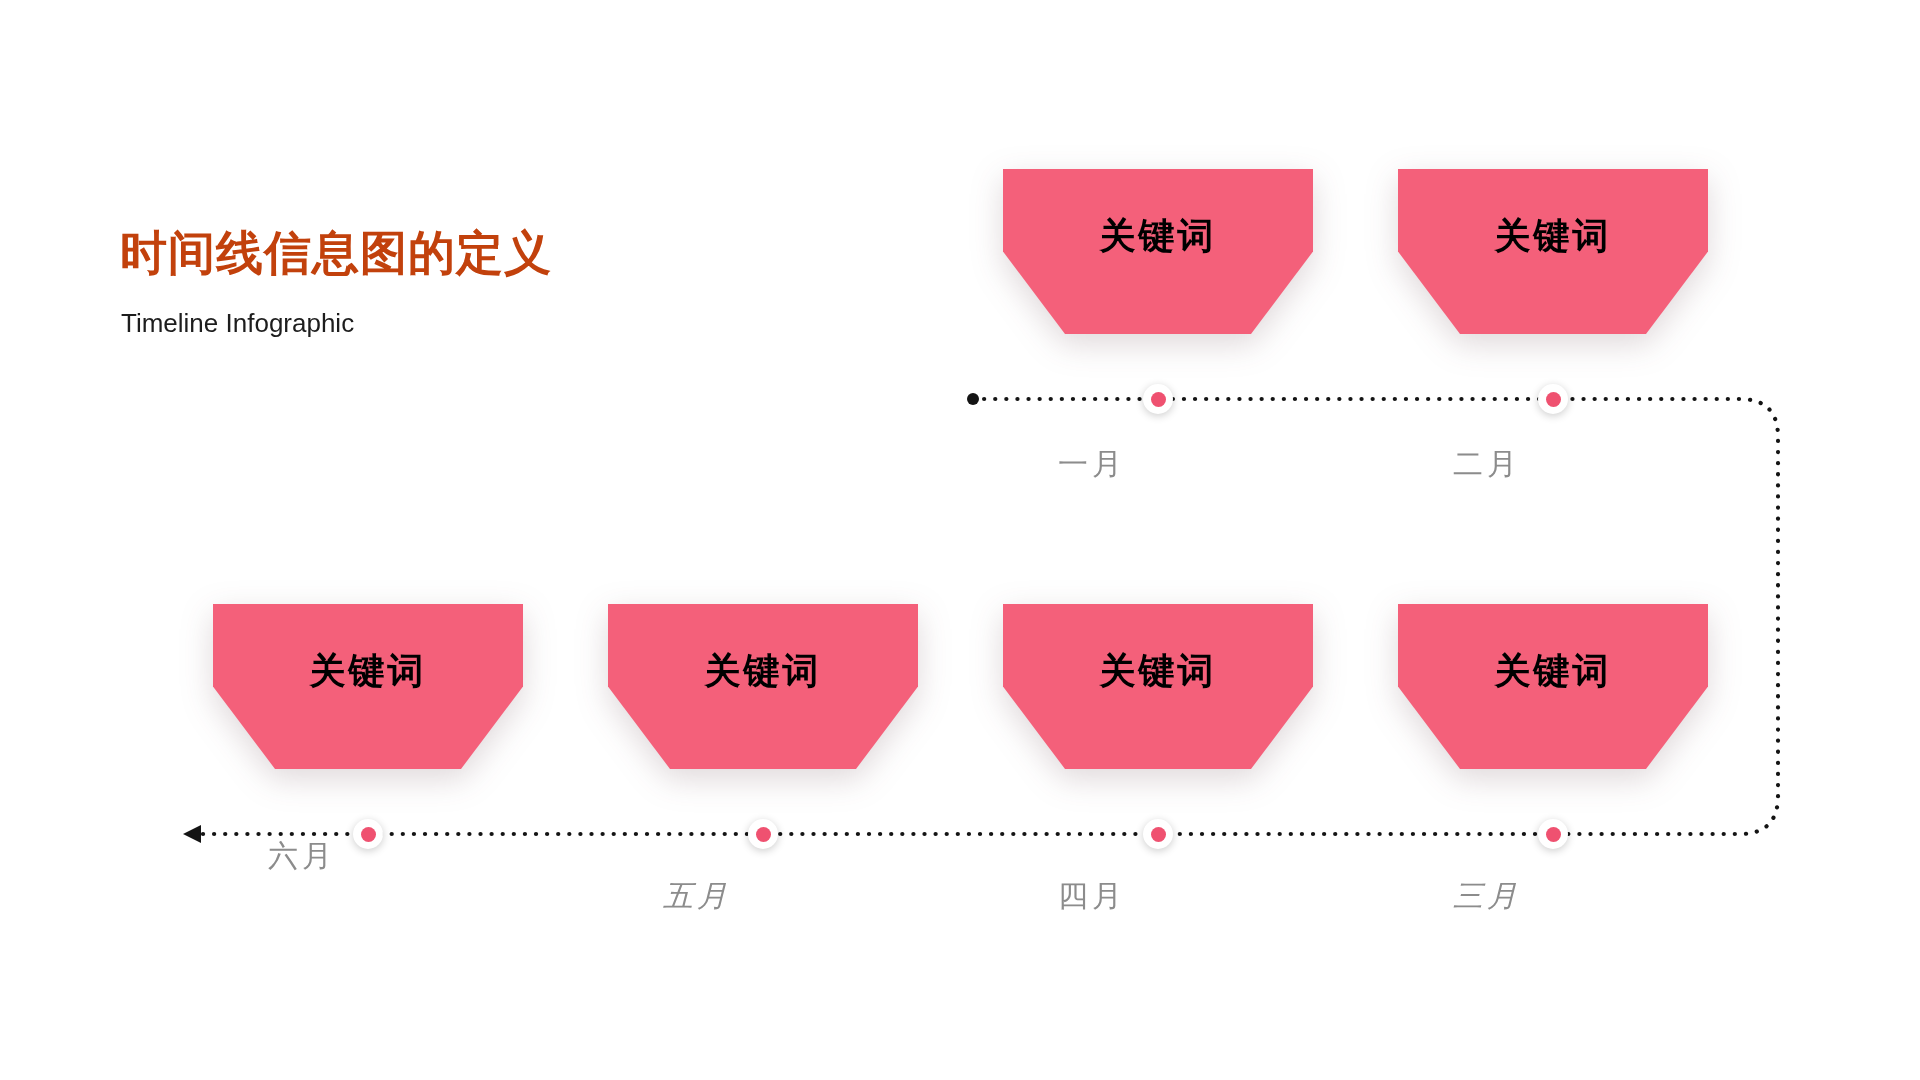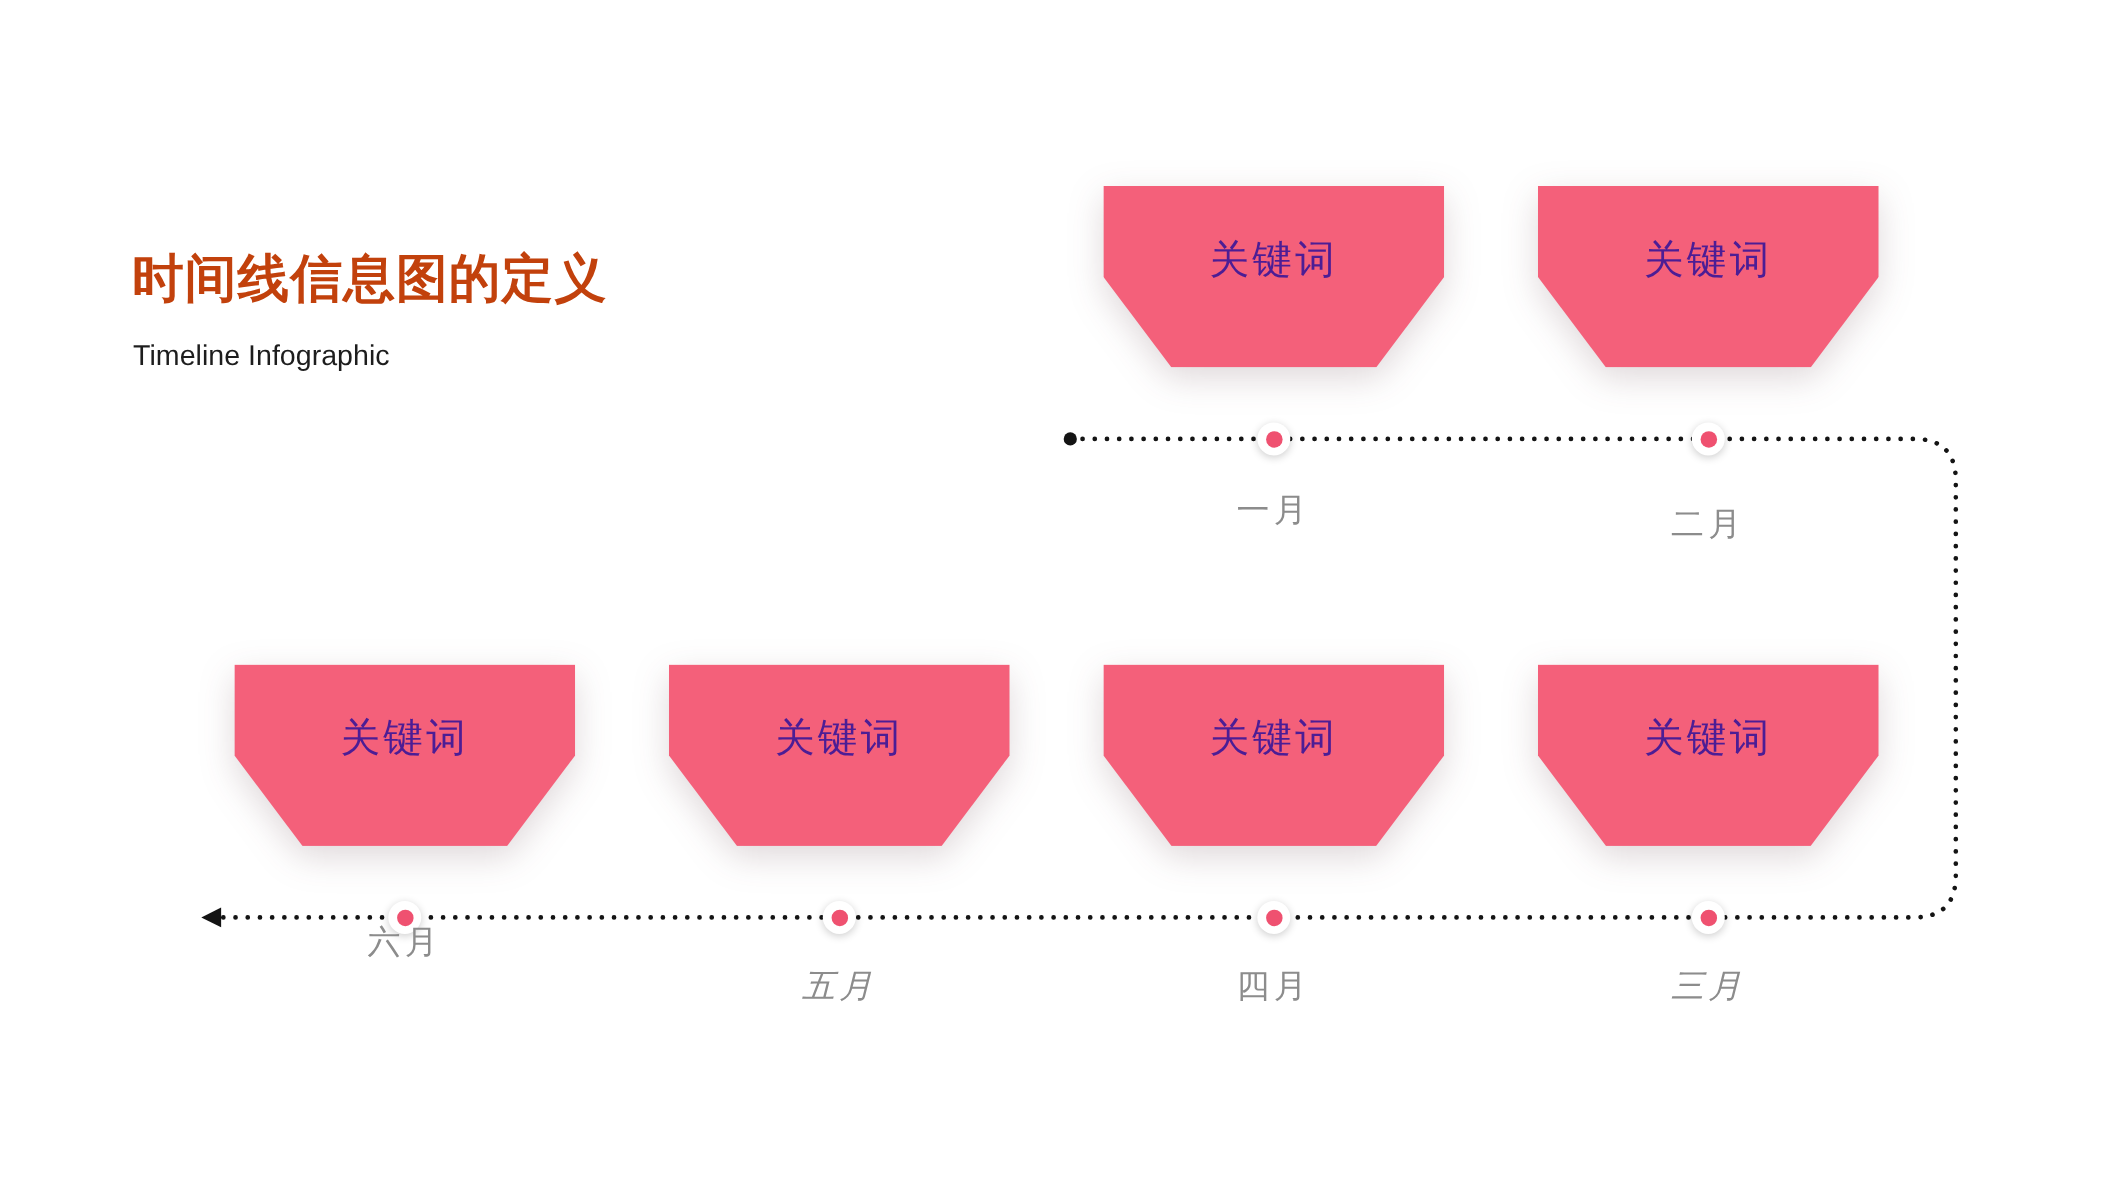--- a/index.html
+++ b/index.html
@@ -51,9 +51,9 @@
     padding-bottom: 30px;
   }
   .banner-label {
-    color: #4c1d95;
+    color: #000000;
     font-size: 36px;
-    font-weight: 400;
+    font-weight: 700;
     letter-spacing: 3px;
   }
 

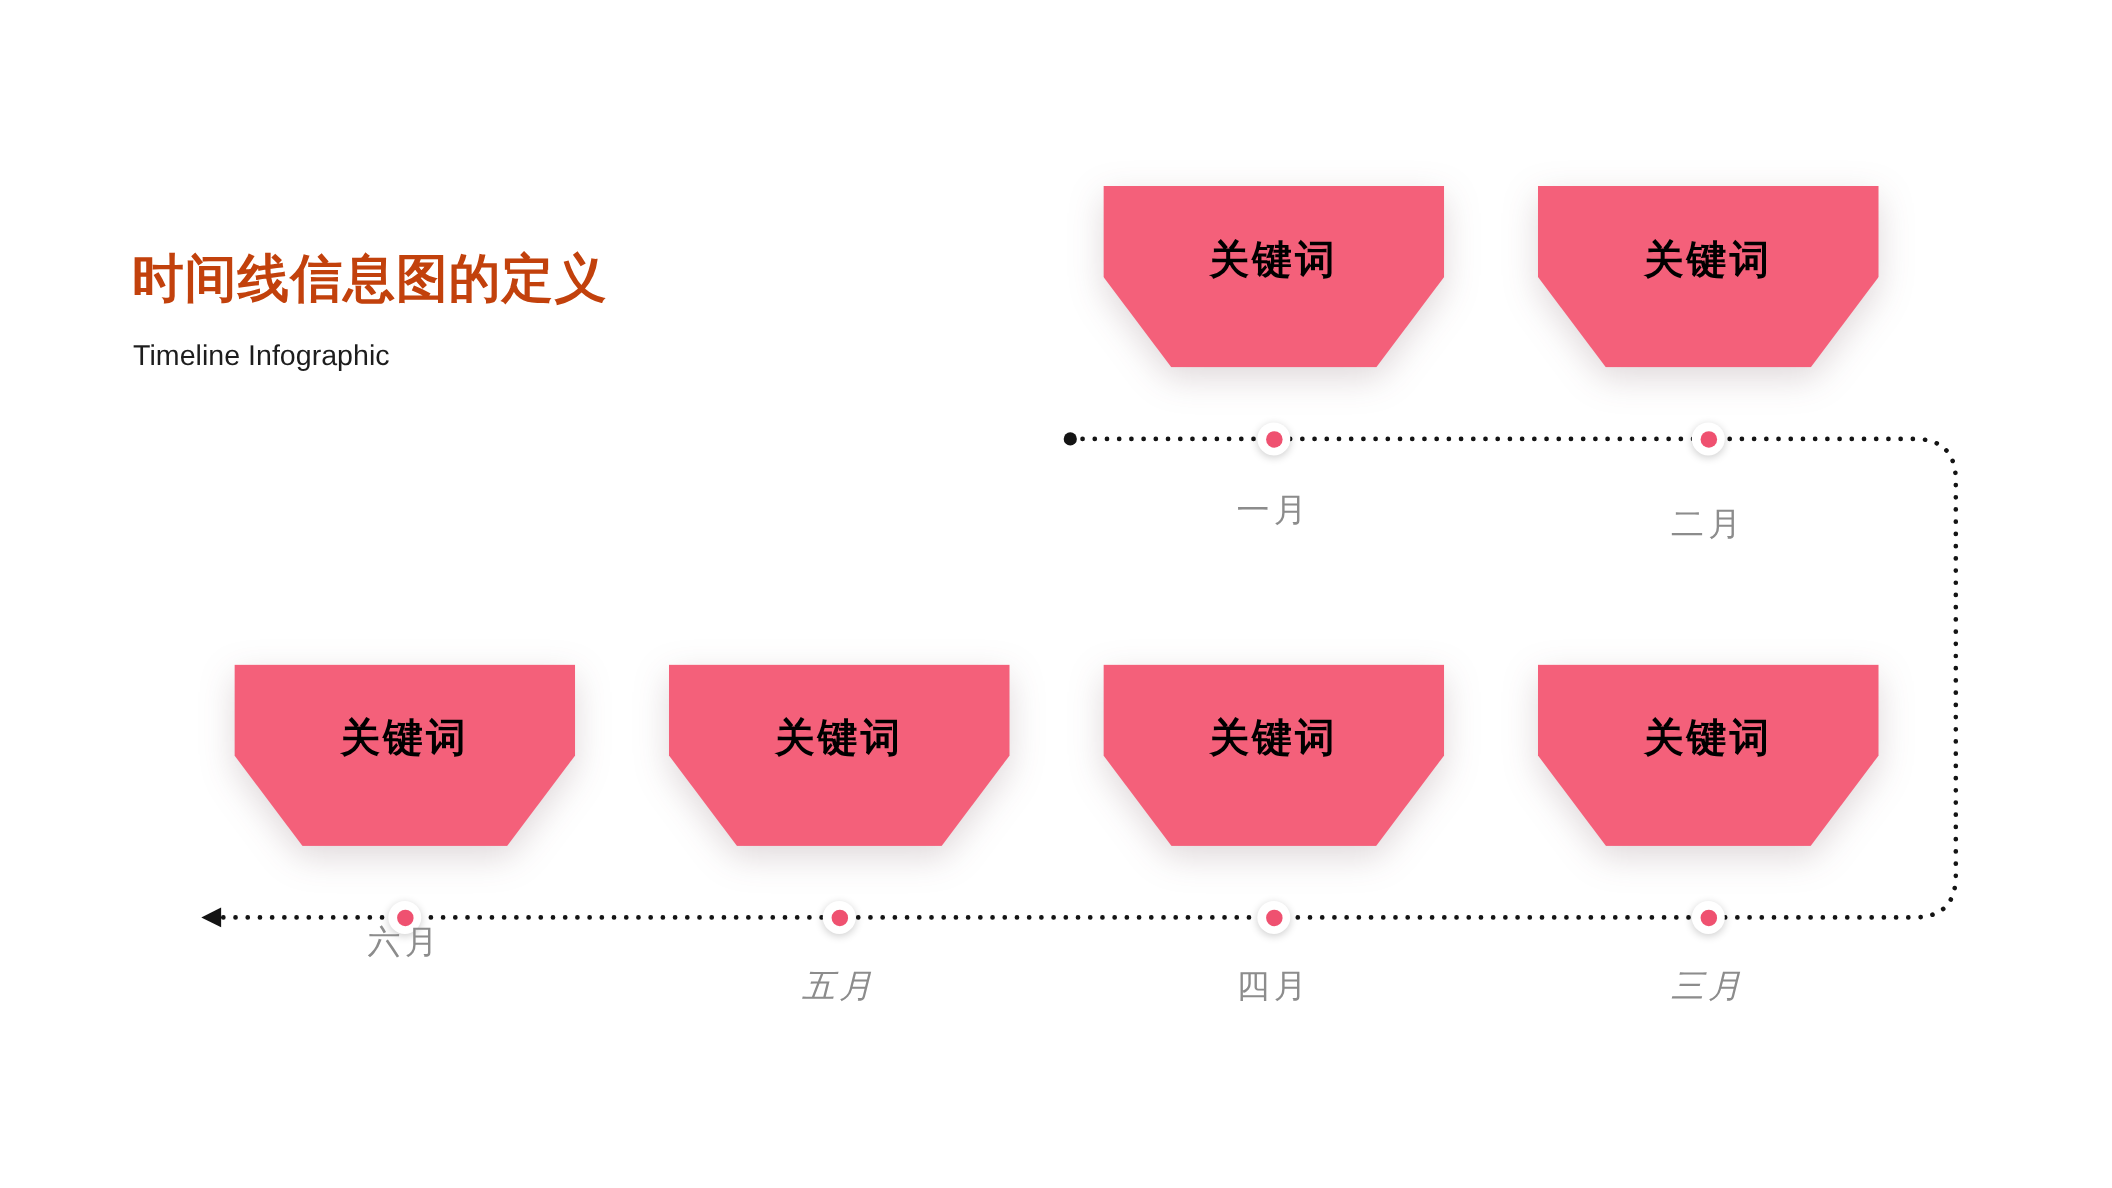--- a/index.html
+++ b/index.html
@@ -89,7 +89,7 @@
   .month {
     position: absolute;
     width: 200px;
-    text-align: center;
+    text-align: left;
     font-size: 30px;
     color: var(--label, #8C8C8C);
     letter-spacing: 4px;

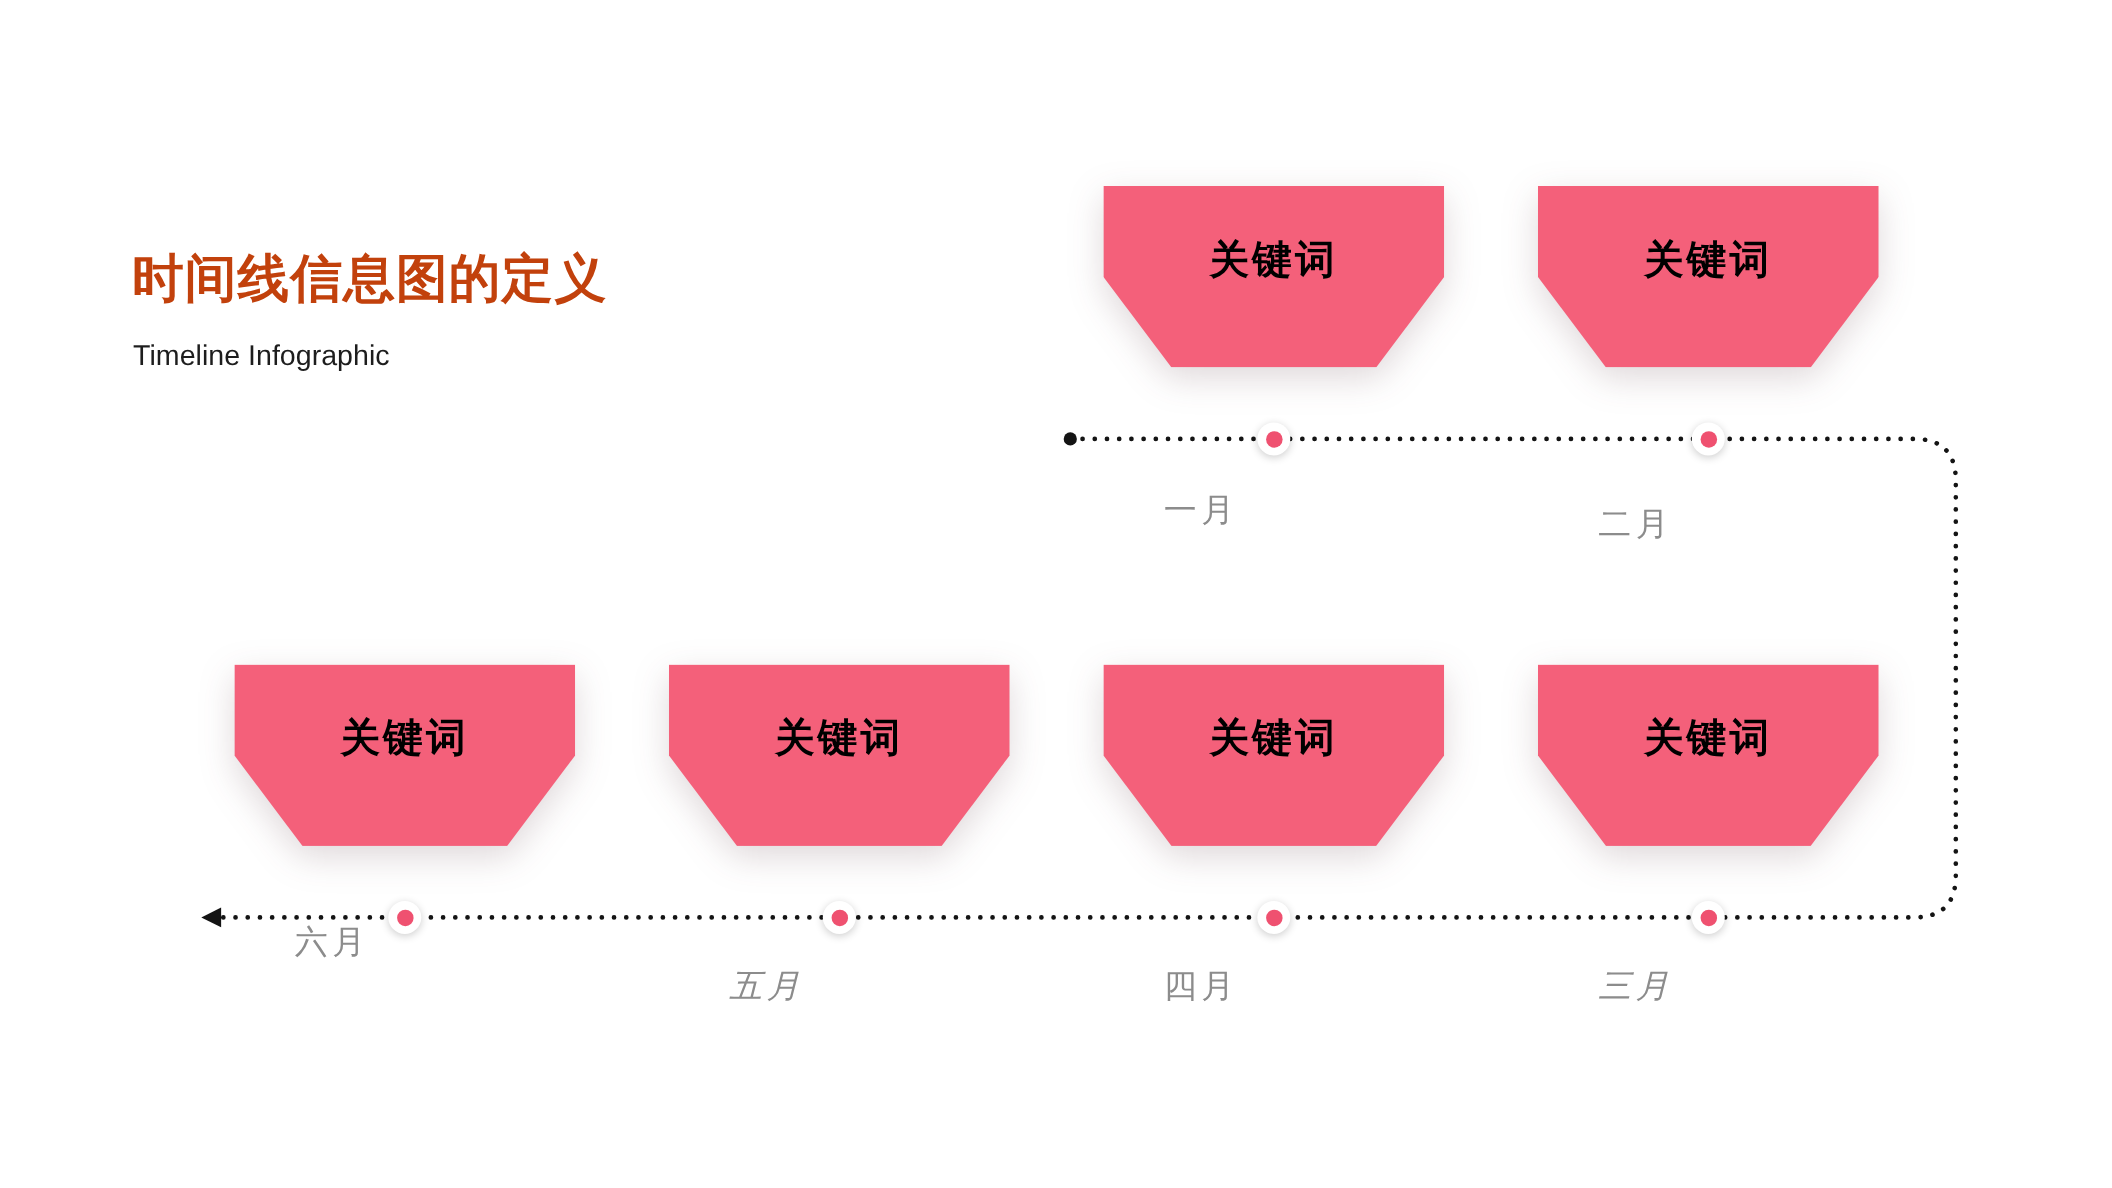--- a/index.html
+++ b/index.html
@@ -149,7 +149,7 @@
   <div class="node" style="left:1538px; top:819px;"></div>
 
   <div class="month" style="left:1058px; top:444px;">一月</div>
-  <div class="month" style="left:1453px; top:456px;">二月</div>
+  <div class="month" style="left:1453px; top:444px;">二月</div>
   <div class="month" style="left:268px;  top:836px;">六月</div>
   <div class="month" style="left:663px;  top:876px;font-style:italic;">五月</div>
   <div class="month" style="left:1058px; top:876px;font-family:Liberation Serif, serif;">四月</div>

